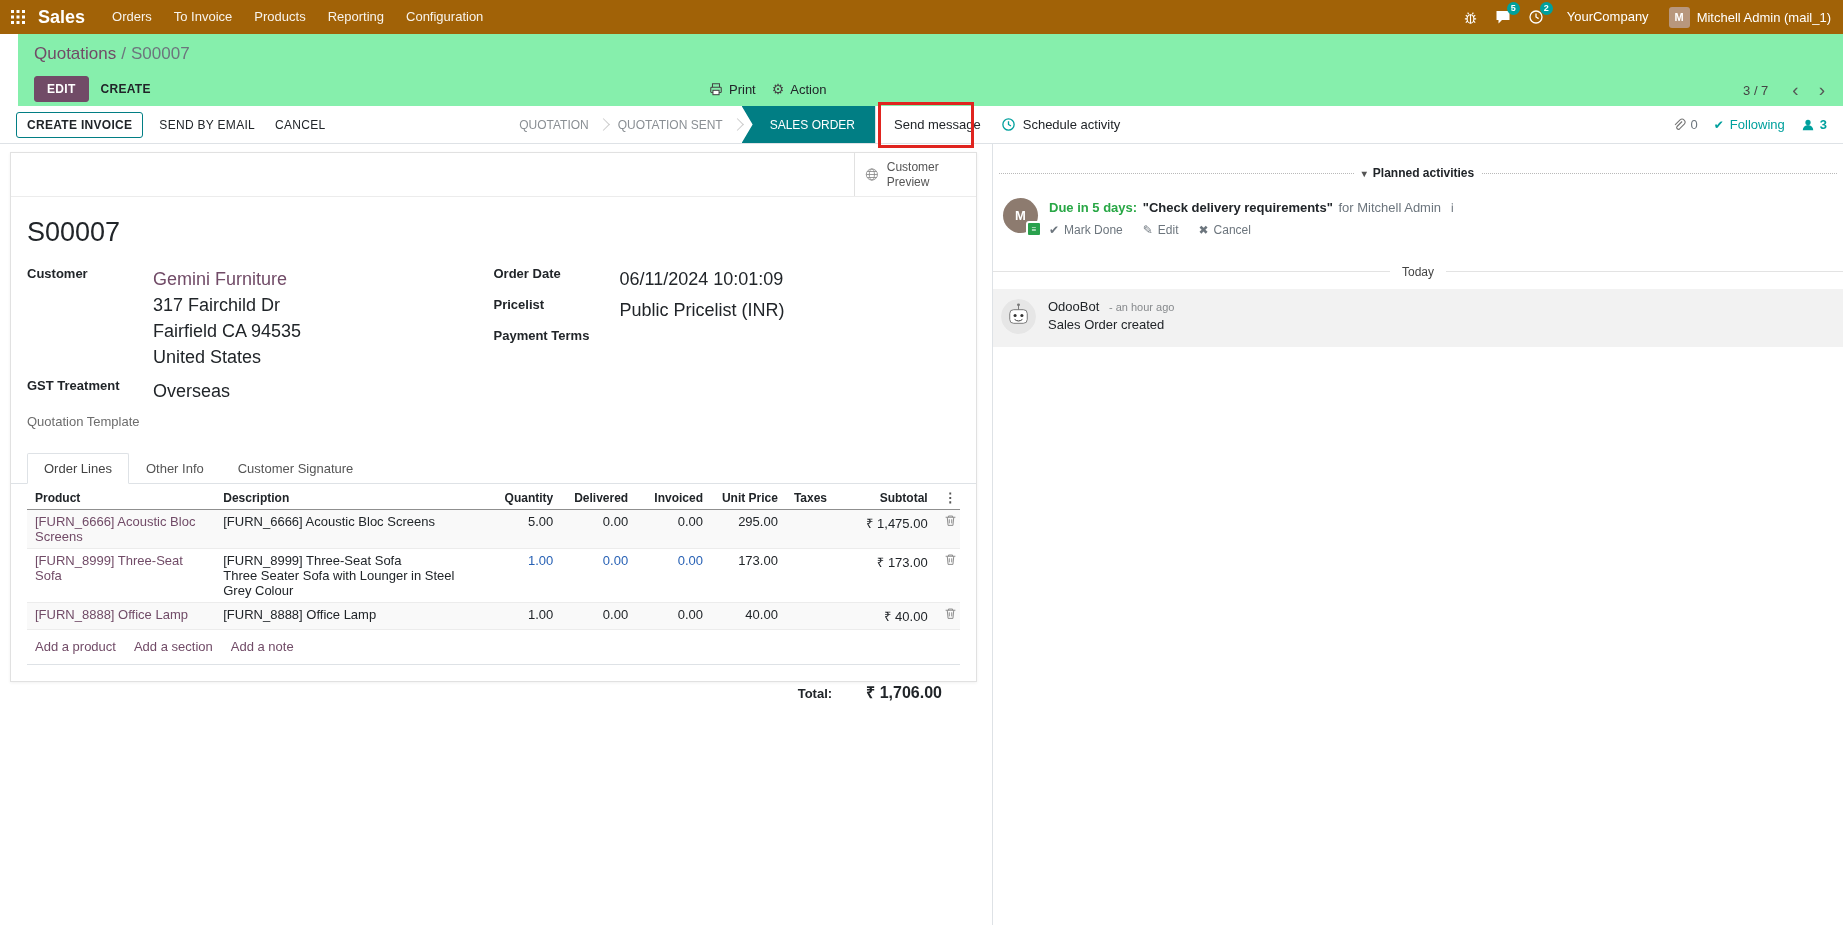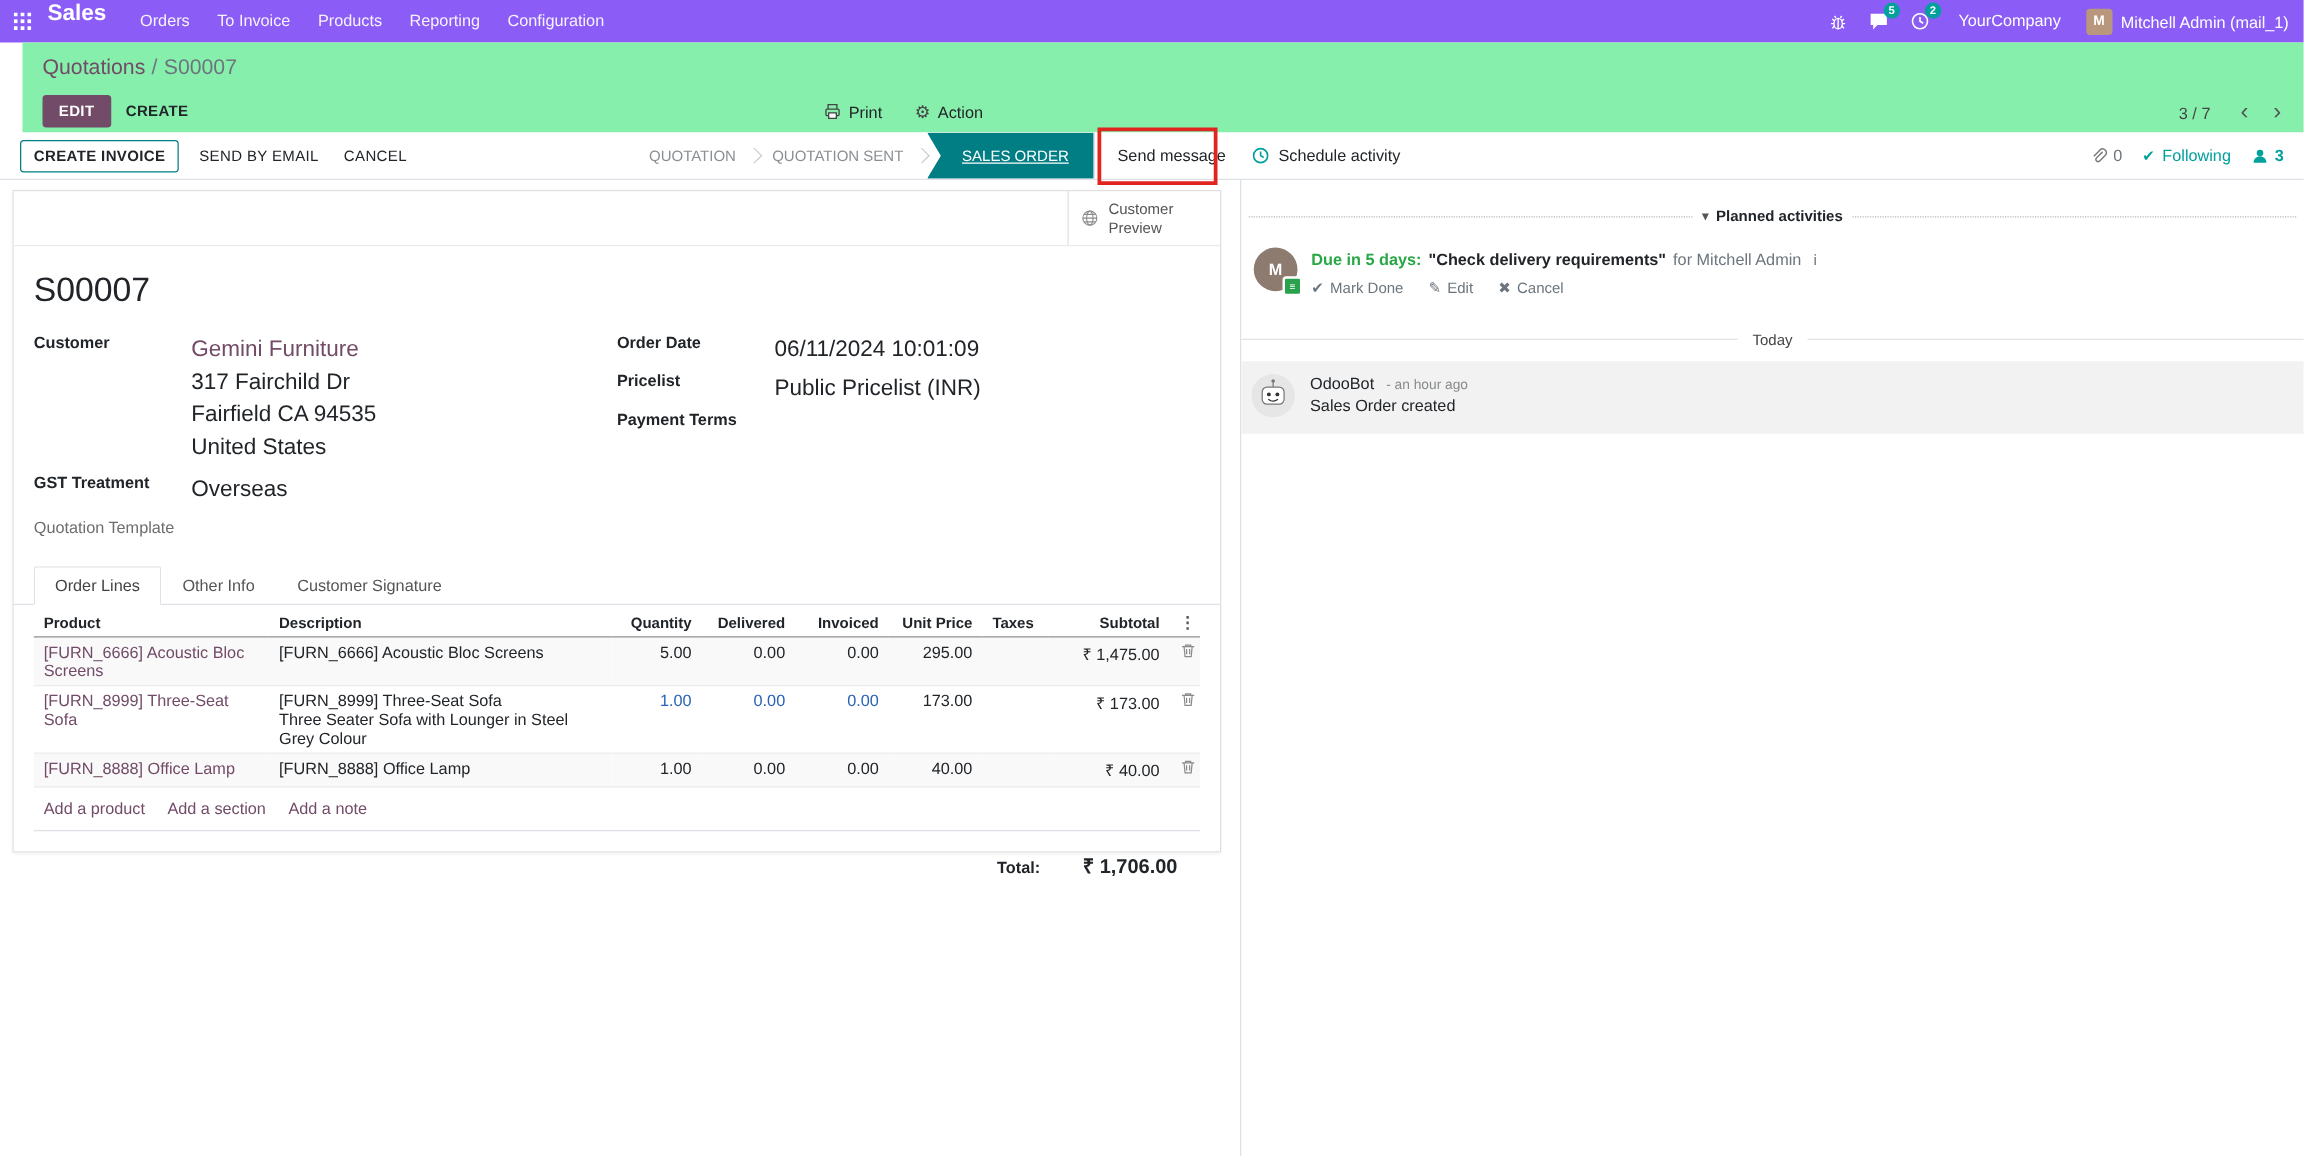--- a/index.html
+++ b/index.html
@@ -8,7 +8,7 @@
   button { font-family:inherit; }
 
   
-  .navbar { height:34px; background:#8b5cf6; display:flex; align-items:flex-start; color:#fff; }
+  .navbar { height:34px; background:#a16207; display:flex; align-items:center; color:#fff; }
   .nav-apps { width:36px; height:34px; display:flex; align-items:center; justify-content:center; cursor:pointer; }
   .nav-brand { font-size:18px; font-weight:700; padding:0 16px 0 2px; cursor:pointer; }
   .nav-menu { display:flex; height:100%; }

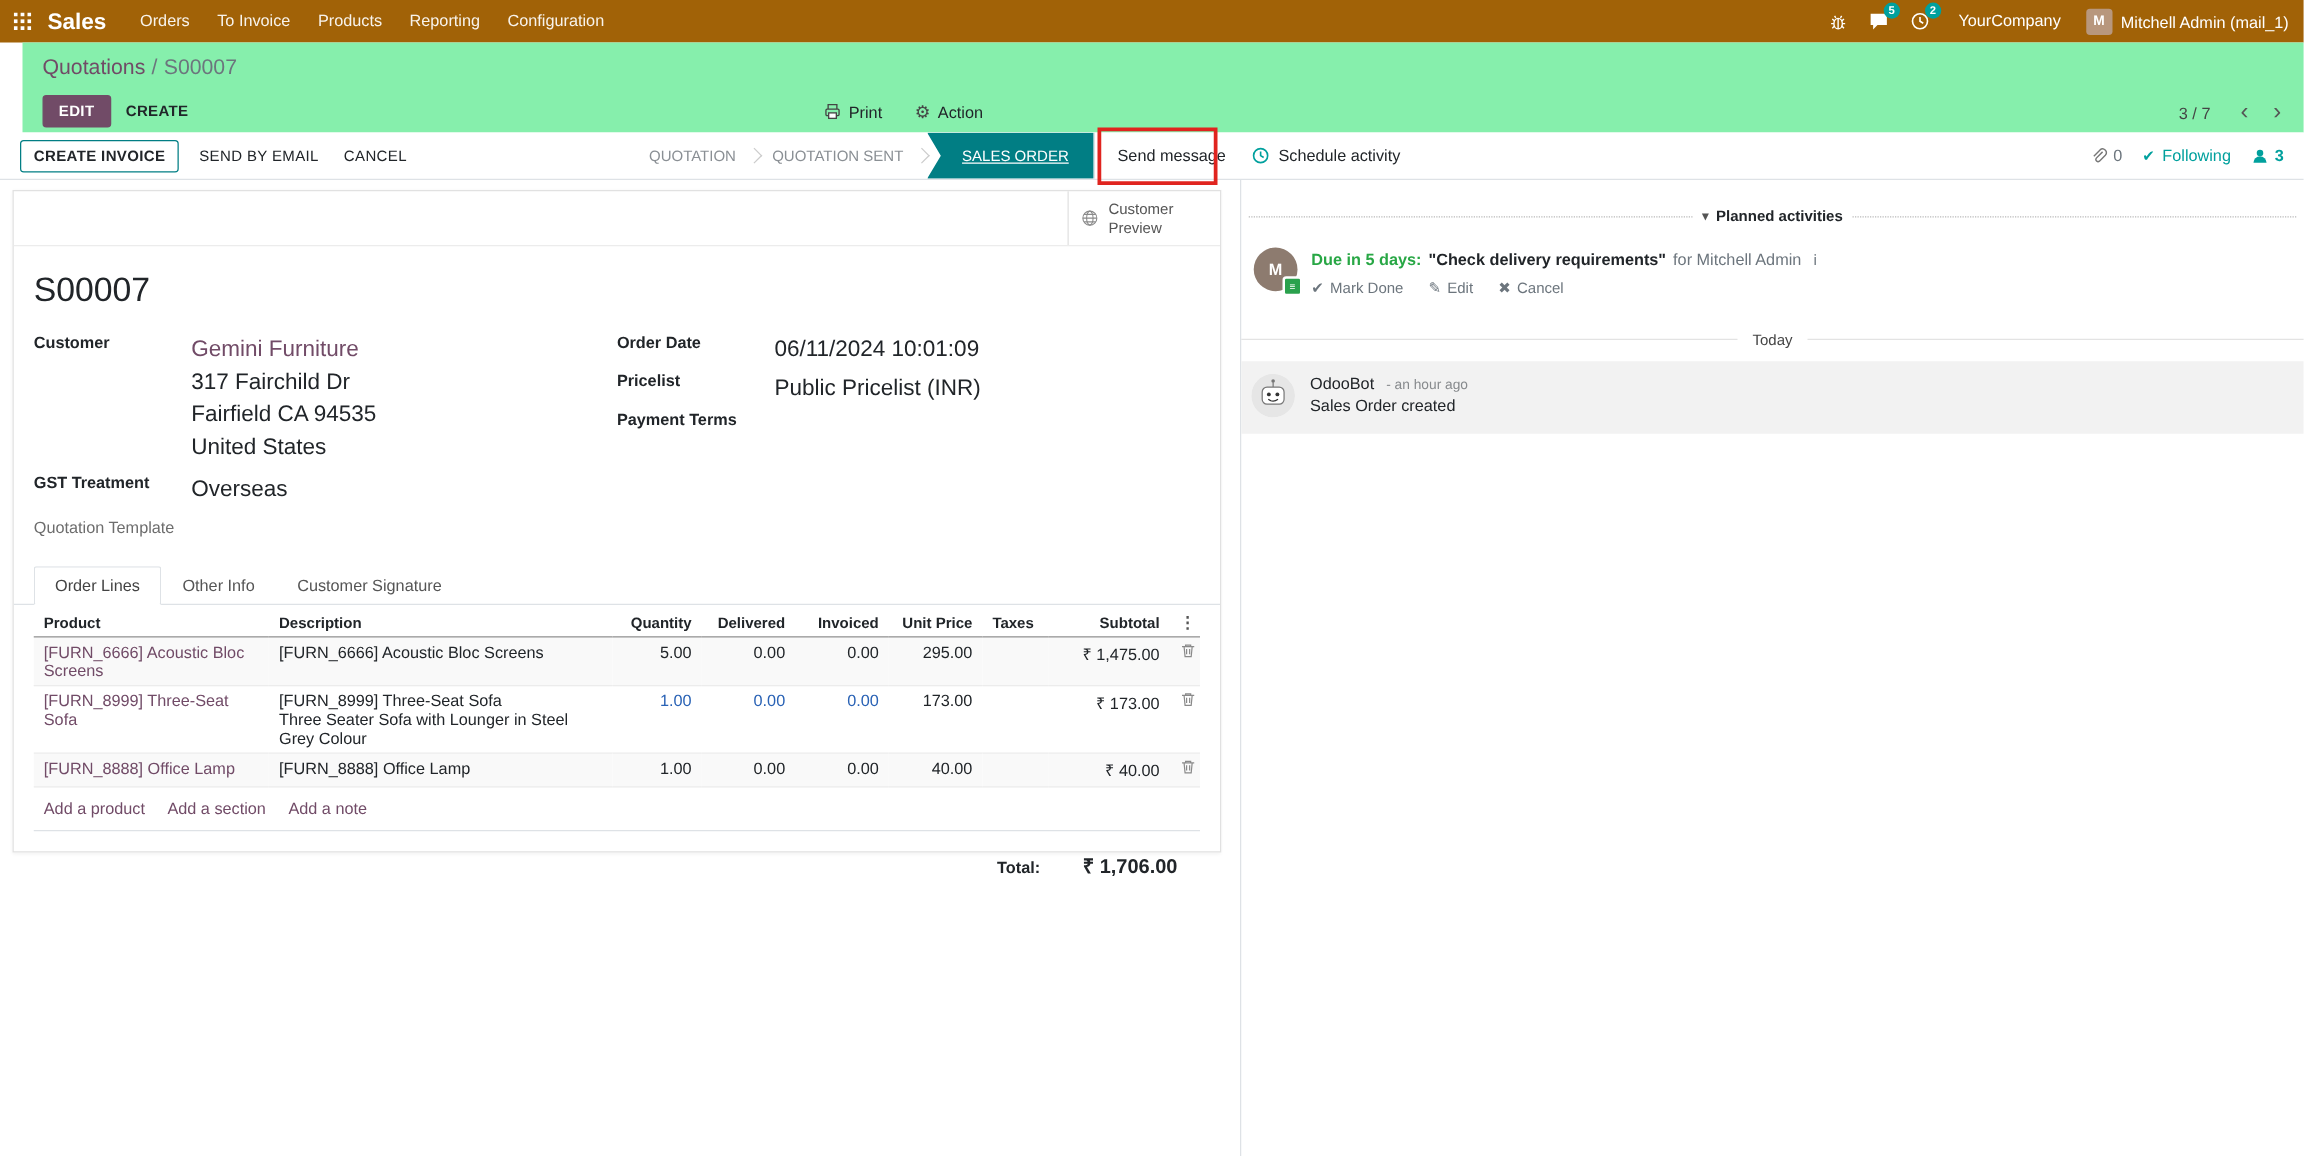--- a/index.html
+++ b/index.html
@@ -32,7 +32,7 @@
   .cp-buttons { display:flex; align-items:center; height:34px; position:relative; }
   .btn-primary { background:#714B67; color:#fff; border:1px solid #714B67; font-size:12px; font-weight:700; letter-spacing:.3px; padding:5px 12px; border-radius:3px; cursor:pointer; }
   .btn-plain { background:none; border:none; color:#212529; font-size:12px; font-weight:700; letter-spacing:.3px; padding:5px 12px; cursor:pointer; }
-  .cp-center { position:absolute; left:625px; display:flex; gap:26px; }
+  .cp-center { position:absolute; left:675px; display:flex; gap:16px; }
   .link-btn { display:flex; align-items:center; gap:6px; background:none; border:none; font-size:13px; color:#212529; cursor:pointer; }
   .gear-glyph { font-size:14px; color:#444; }
   .cp-right { flex:1; display:flex; align-items:flex-end; justify-content:flex-end; padding:0 8px 6px 0; }

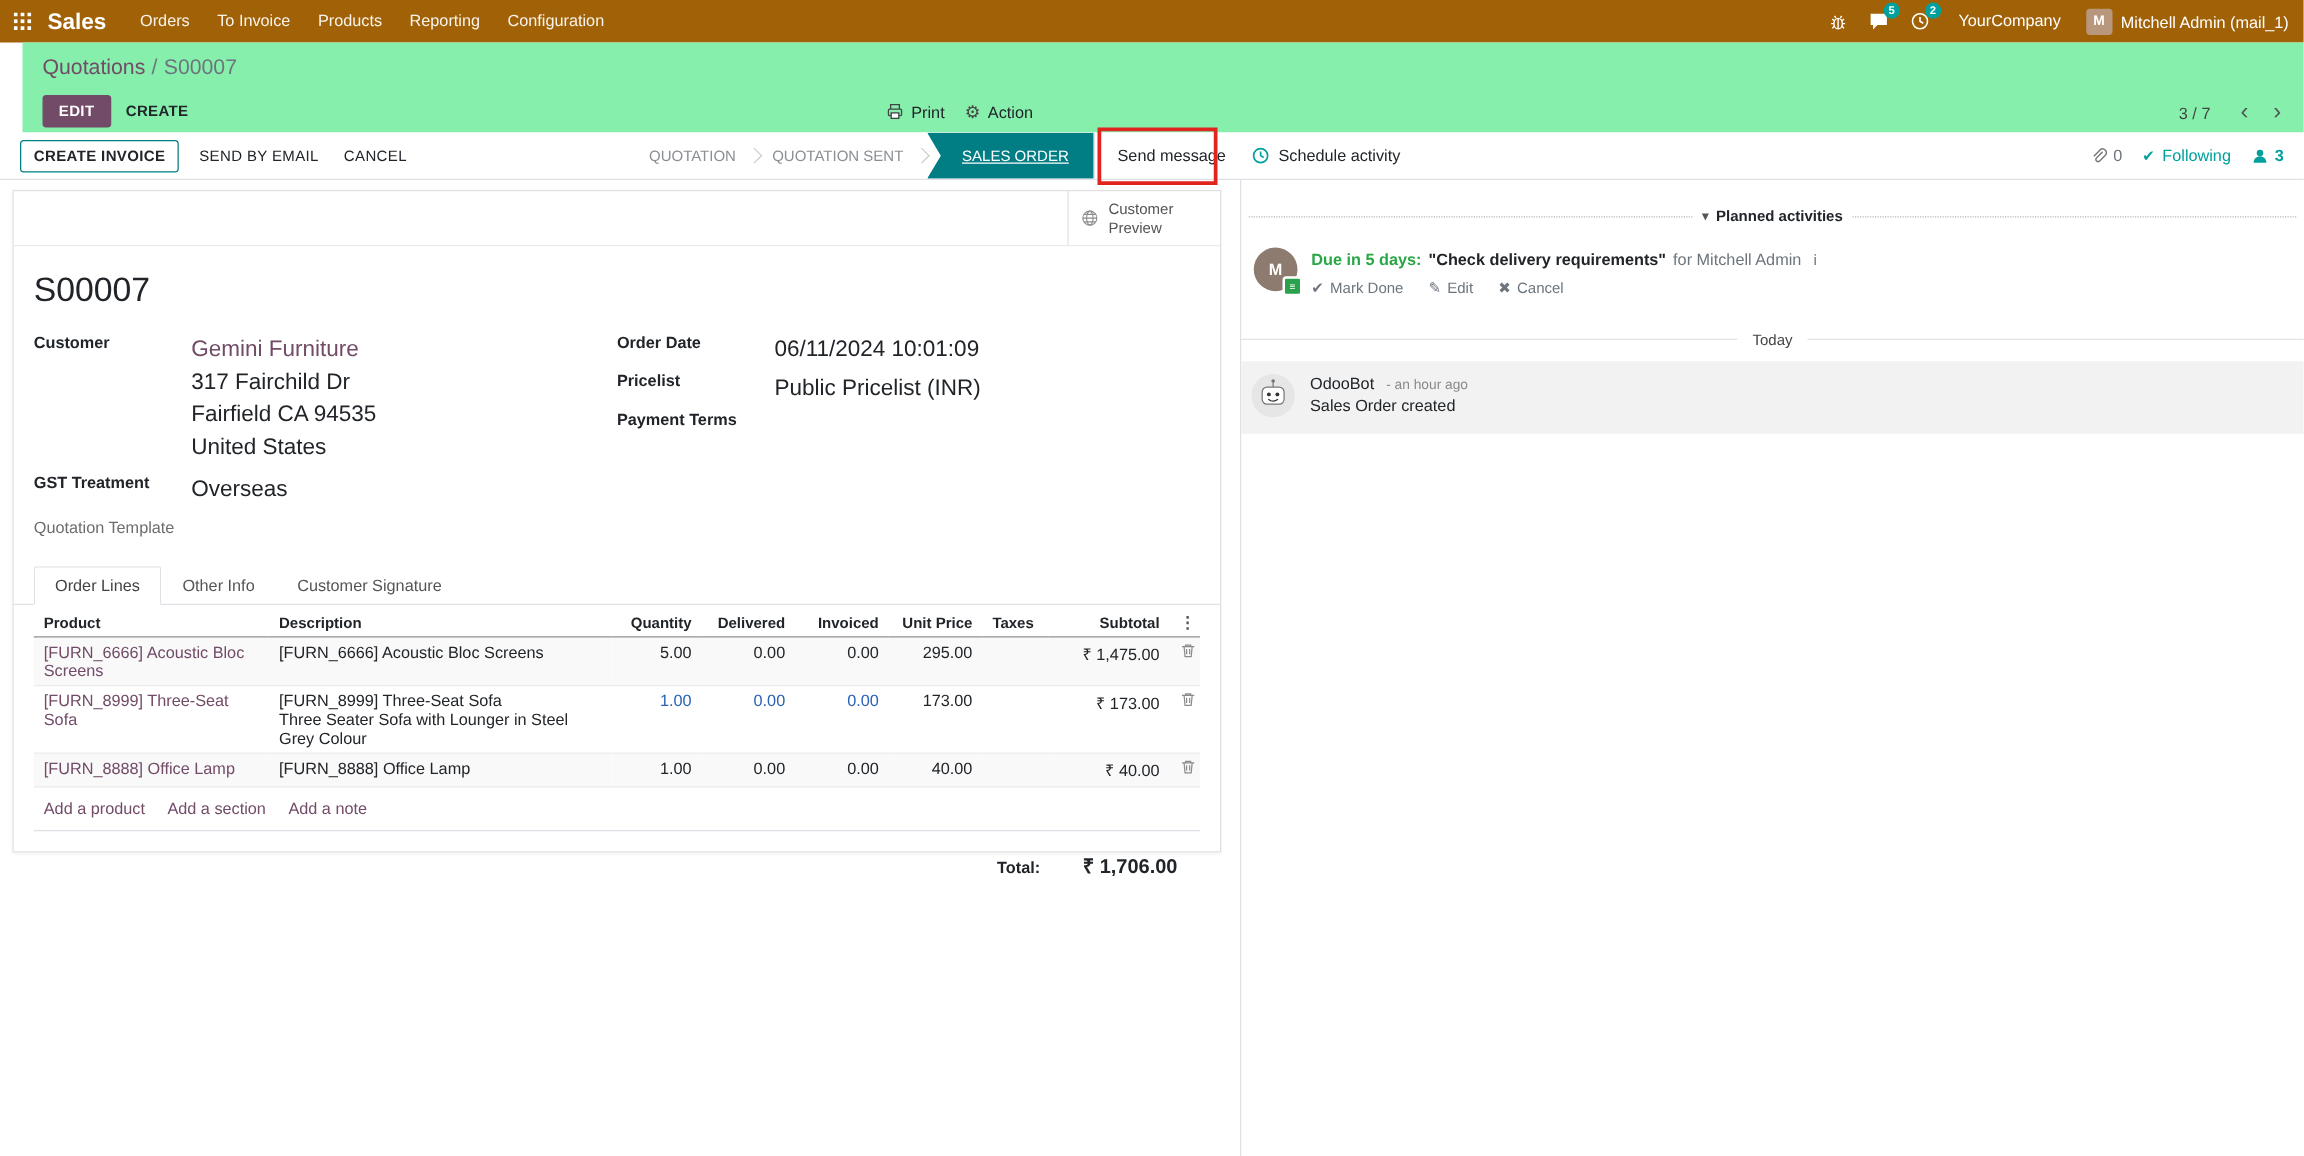--- a/index.html
+++ b/index.html
@@ -48,7 +48,7 @@
   .pipeline { margin-left:auto; display:flex; align-items:stretch; height:100%; }
   .state { display:flex; align-items:center; font-size:12px; color:#8a8f94; padding:0 16px; font-weight:500; cursor:pointer; white-space:nowrap; }
   .state-sep { width:9px; height:9px; border-top:1px solid #ccc; border-right:1px solid #ccc; transform:rotate(45deg); align-self:center; margin:0 -6px; }
-  .state.active { background:#017E84; color:#fff; clip-path:polygon(0 0,100% 0,100% 100%,0 100%,11px 50%); padding:0 20px 0 28px; margin-left:6px;text-decoration:underline; }
+  .state.active { background:#017E84; color:#fff; clip-path:polygon(0 0,100% 0,100% 100%,0 100%,11px 50%); padding:0 20px 0 28px; margin-left:6px; }
 
   
   .chatter-top { flex:1; display:flex; align-items:center; padding:0 16px 0 8px; position:relative; }

